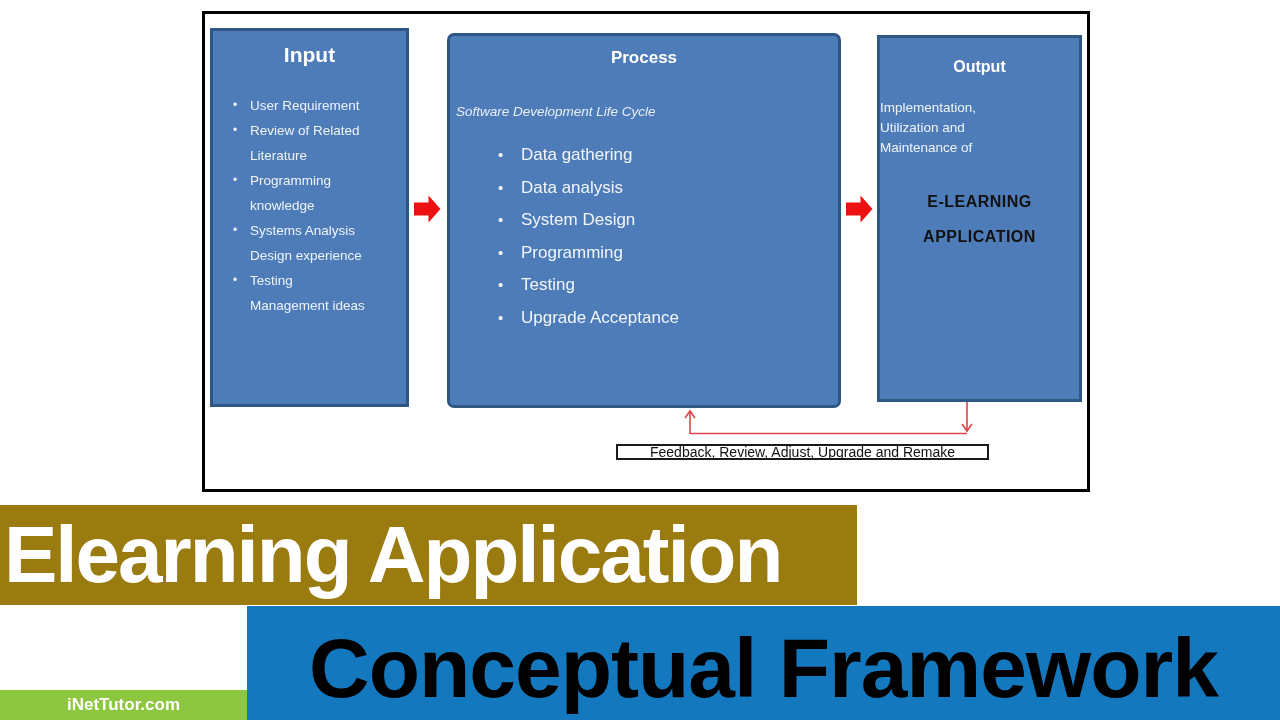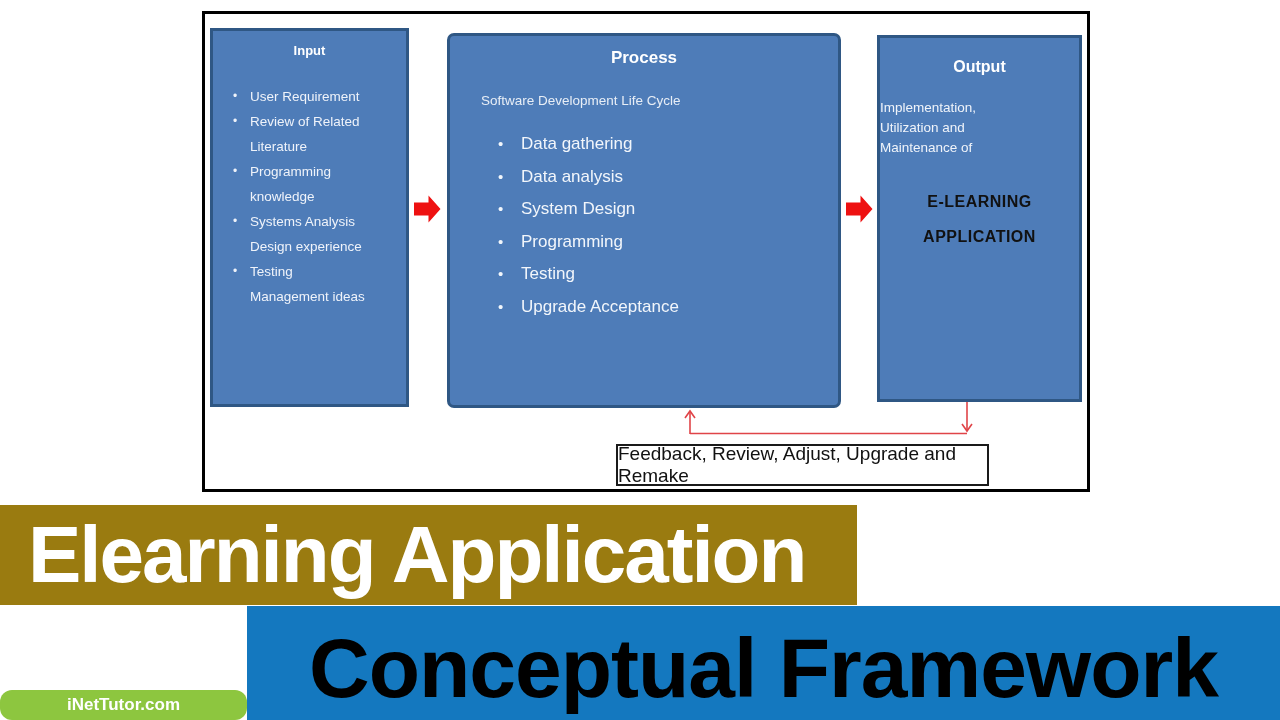--- a/index.html
+++ b/index.html
@@ -17,7 +17,7 @@
   .output-box  { left:672px; top:21px; width:205px; height:367px; }
 
   .box-title { text-align:center; font-weight:bold; color:#fff; }
-  .input-box  .box-title { font-size:13px; margin-top:12px; }
+  .input-box  .box-title { font-size:21px; margin-top:12px; }
   .process-box .box-title { font-size:17px; margin-top:12px; }
   .output-box  .box-title { font-size:16px; margin-top:20px; }
 

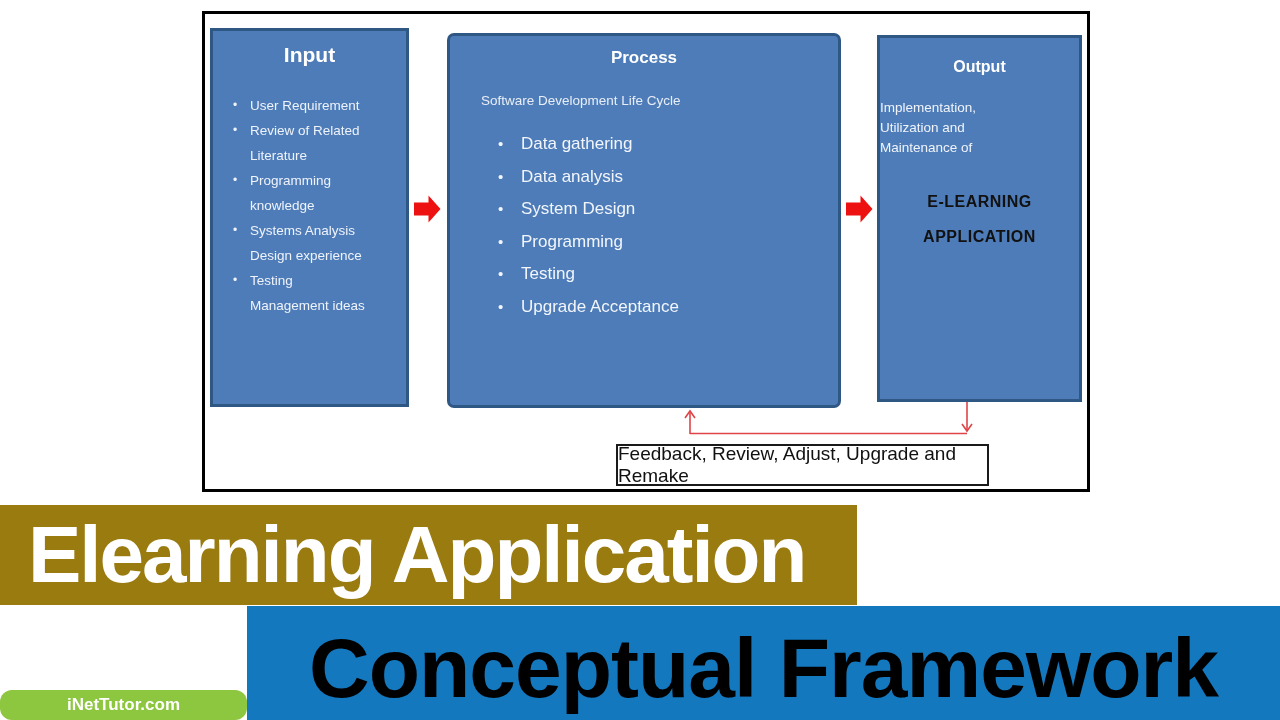--- a/index.html
+++ b/index.html
@@ -30,7 +30,7 @@
                         font-size:13.5px; line-height:25px; color:#EFF3FA; }
   .input-box .dot { width:9px; font-size:12px; margin-right:8px; }
 
-  .process-subtitle { margin-top:25px; padding-left:31px; font-size:13.5px; color:#E8EEF6; }
+  .process-subtitle { margin-top:36px; padding-left:6px; font-size:13.5px; color:#E8EEF6;font-style:italic; }
   .process-box ul.blist { margin-top:20px; padding-left:48px;
                           font-size:17px; line-height:32.5px; color:#F2F6FB; }
   .process-box .dot { width:12px; font-size:15px; margin-right:11px; }

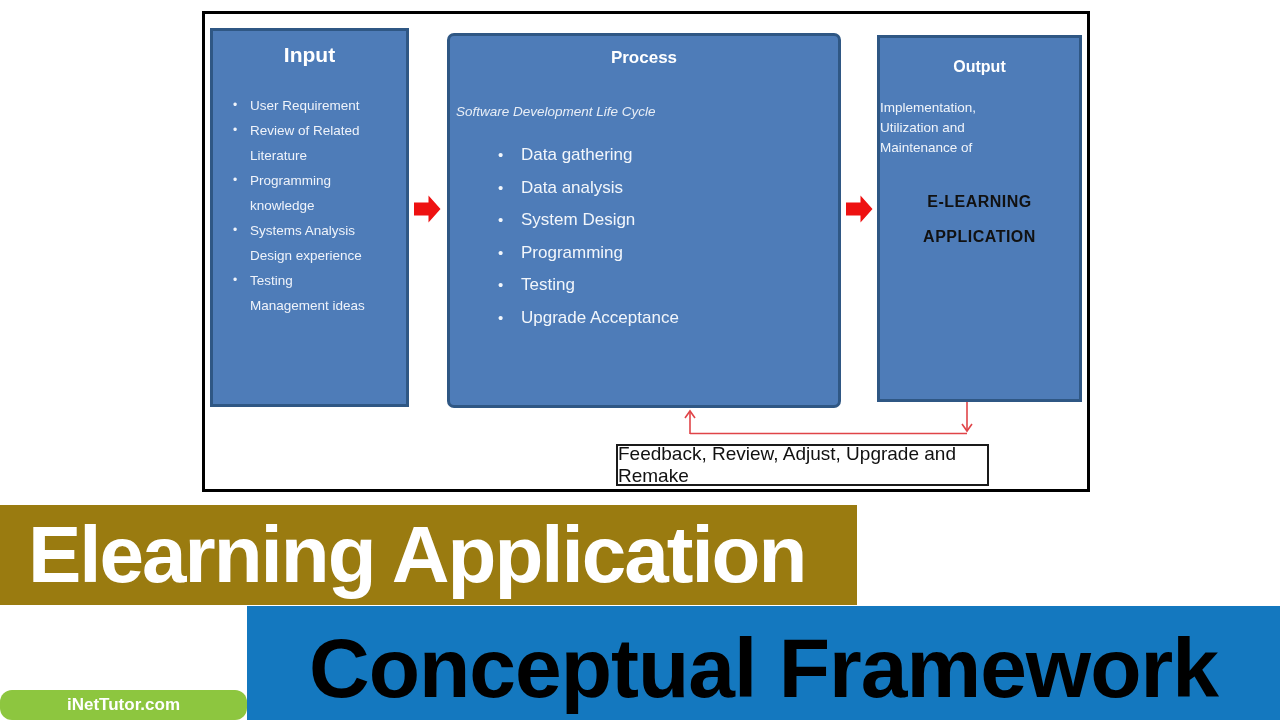--- a/index.html
+++ b/index.html
@@ -46,10 +46,10 @@
 
   .fb-svg { position:absolute; left:0; top:0; width:882px; height:475px; }
 
-  .feedback-box { position:absolute; left:411px; top:430px; width:373px; height:42px;
+  .feedback-box { position:absolute; left:411px; top:430px; width:373px; height:16px;
                   background:#fff; border:2px solid #1a1a1a; display:flex;
                   align-items:center; justify-content:center;
-                  font-size:19px; color:#111; }
+                  font-size:14px; color:#111; }
 
   
   .banner-olive { position:absolute; left:0; top:505px; width:857px; height:100px;

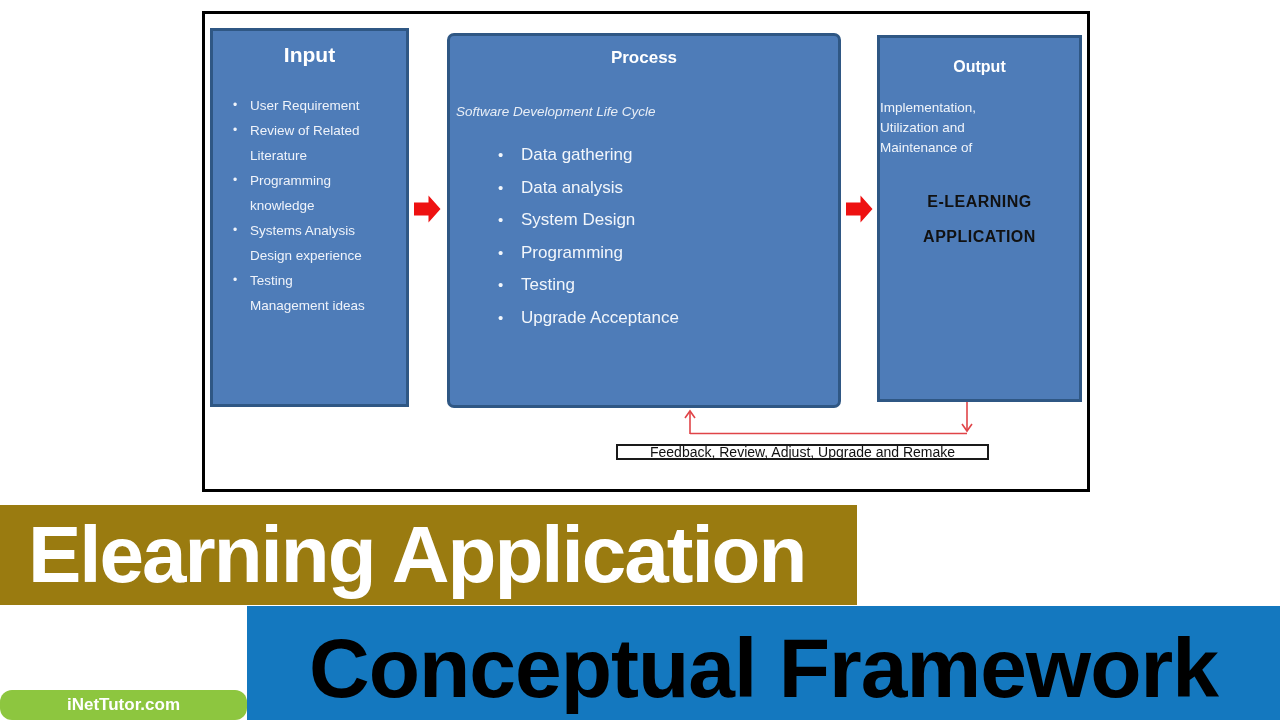--- a/index.html
+++ b/index.html
@@ -55,7 +55,7 @@
   .banner-olive { position:absolute; left:0; top:505px; width:857px; height:100px;
                   background:#9A7B10; display:flex; align-items:center; }
   .banner-olive span { font-size:80px; font-weight:bold; color:#fff;
-                       letter-spacing:-2px; padding-left:28px; line-height:1;
+                       letter-spacing:-2px; padding-left:4px; line-height:1;
                        white-space:nowrap; }
 
   .banner-blue { position:absolute; left:247px; top:606px; width:1033px; height:114px;

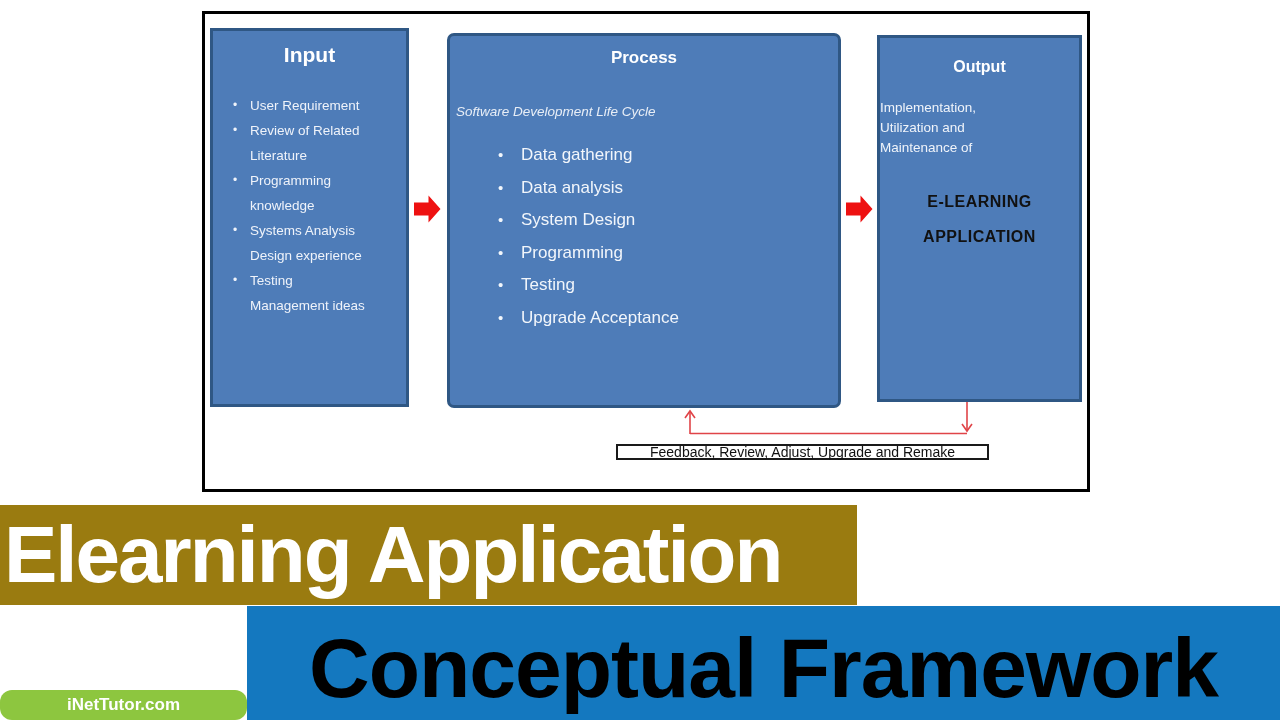--- a/index.html
+++ b/index.html
@@ -65,7 +65,7 @@
                       white-space:nowrap; }
 
   .green-strip { position:absolute; left:0; top:690px; width:247px; height:30px;
-                 background:#8DC63F; display:flex; align-items:center; justify-content:center;border-radius:12px; }
+                 background:#8DC63F; display:flex; align-items:center; justify-content:center; }
   .green-strip span { font-size:17px; font-weight:bold; color:#fff; }
 </style>
 </head>

